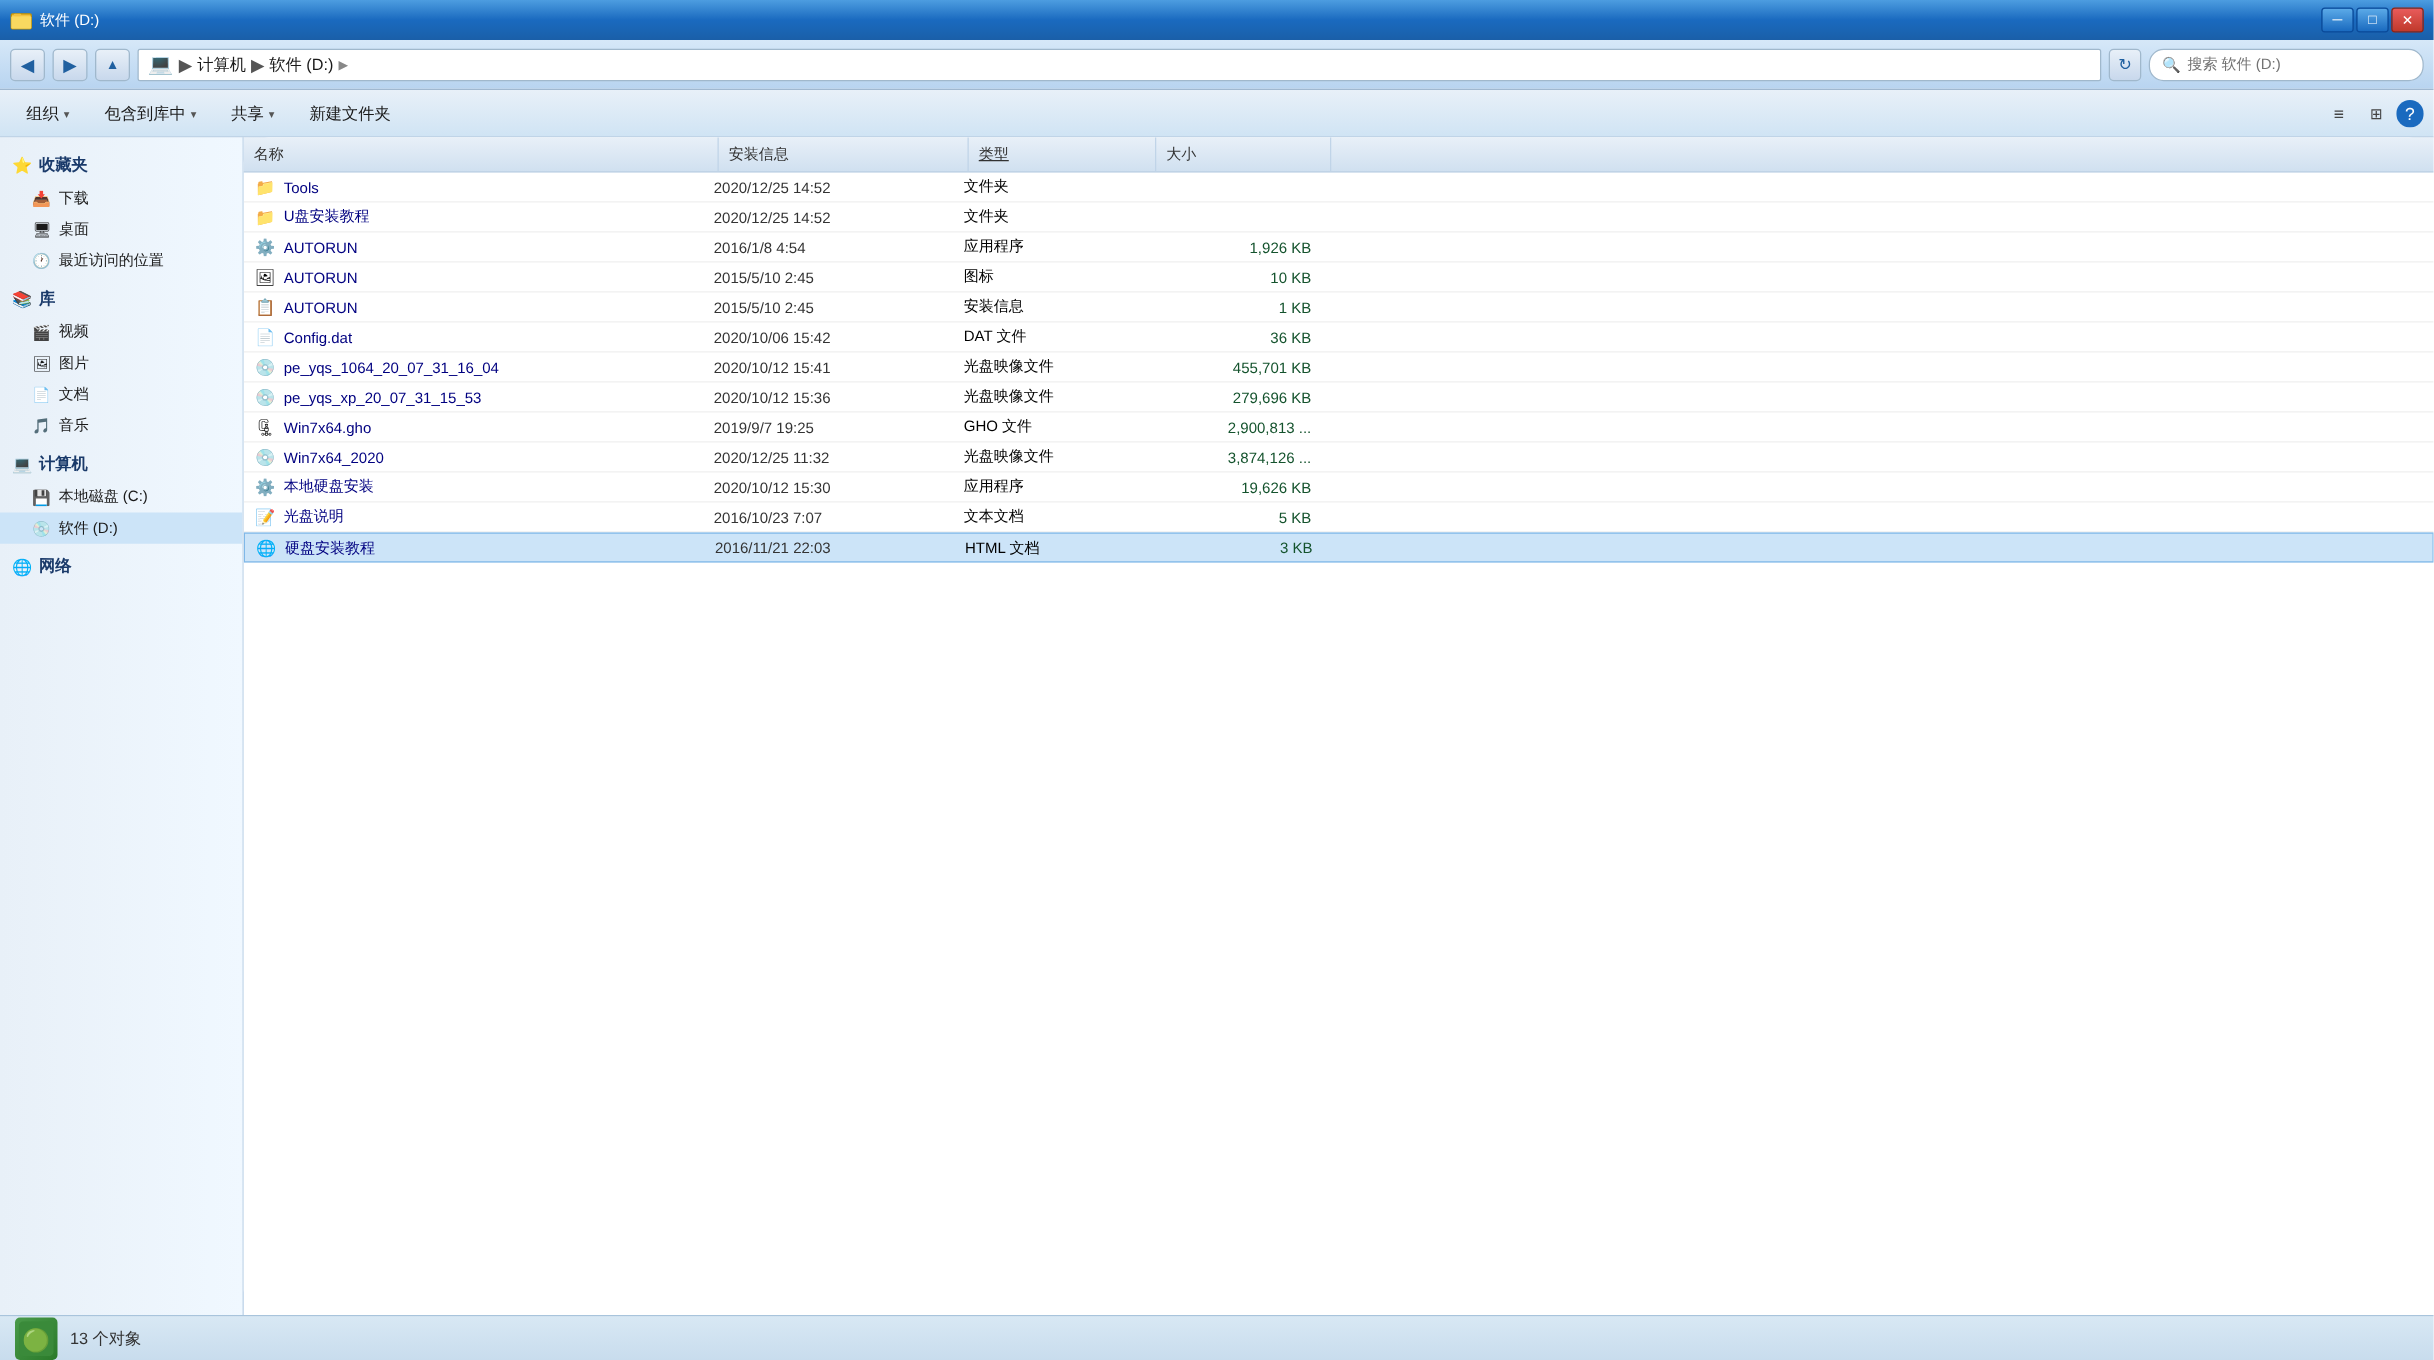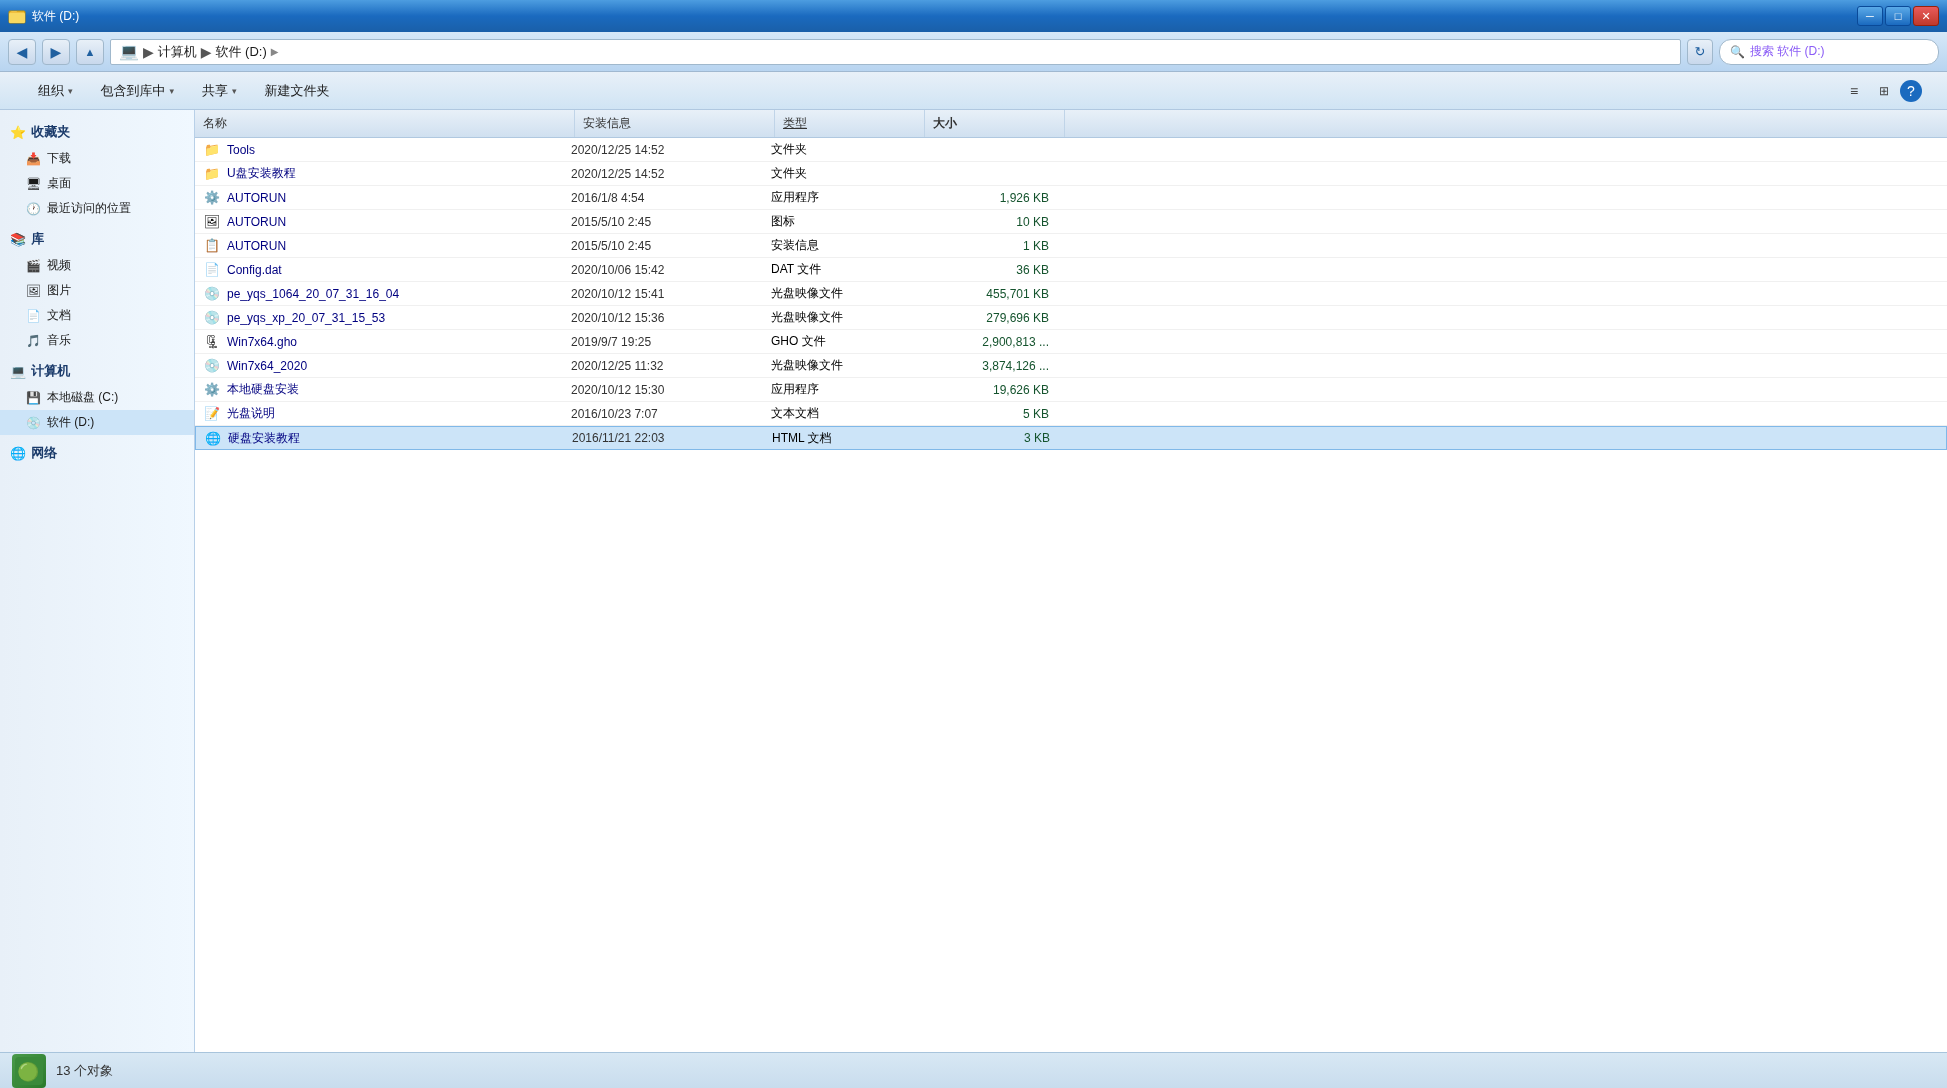--- a/index.html
+++ b/index.html
@@ -352,7 +352,7 @@
   <div class="address-refresh">↻</div>
   <div class="search-box">
     <span>🔍</span>
-    <span style="color:#8b5cf6; font-size:12px;">搜索 软件 (D:)</span>
+    <span style="color:#737373; font-size:12px;">搜索 软件 (D:)</span>
   </div>
 </div>
 

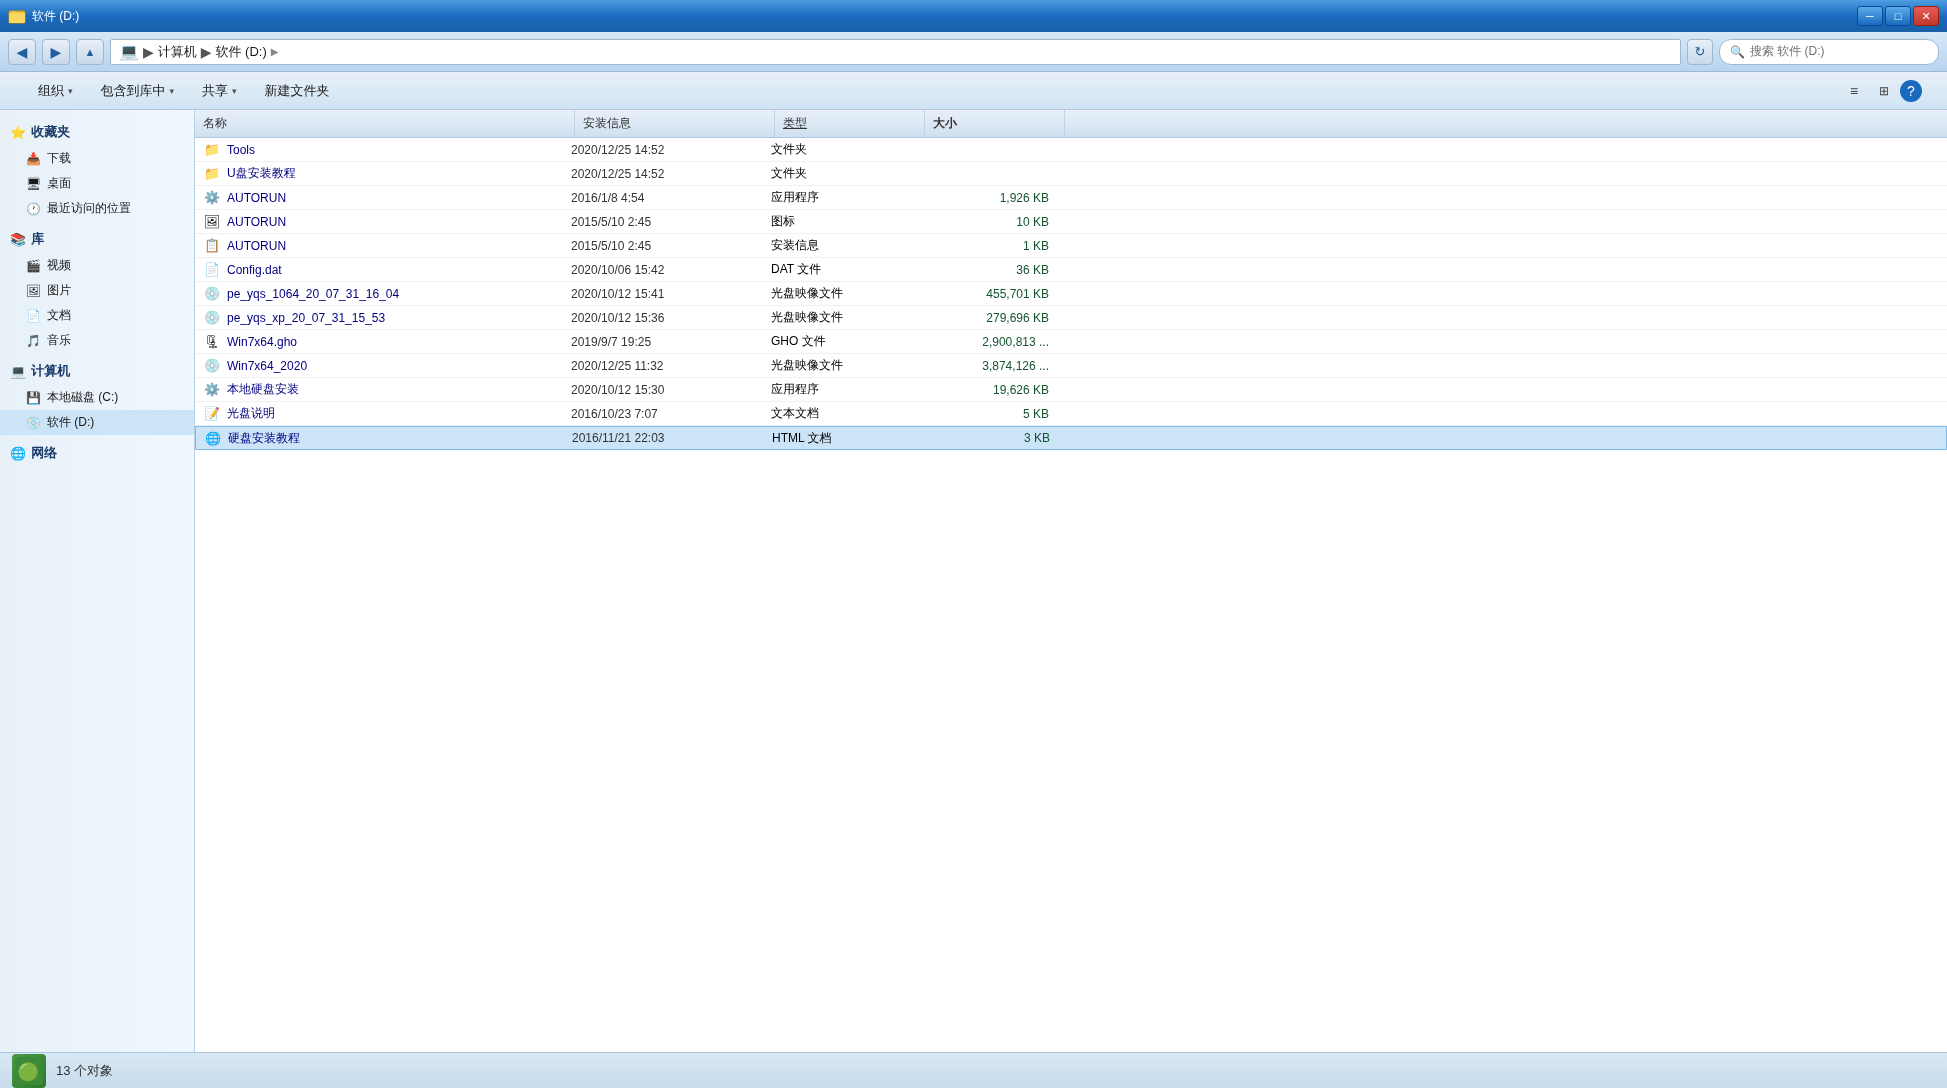--- a/index.html
+++ b/index.html
@@ -135,7 +135,7 @@
       height: 38px;
       display: flex;
       align-items: center;
-      padding: 0 25px;
+      padding: 0 8px;
       gap: 2px;
       border-bottom: 1px solid #b0c8e0;
     }

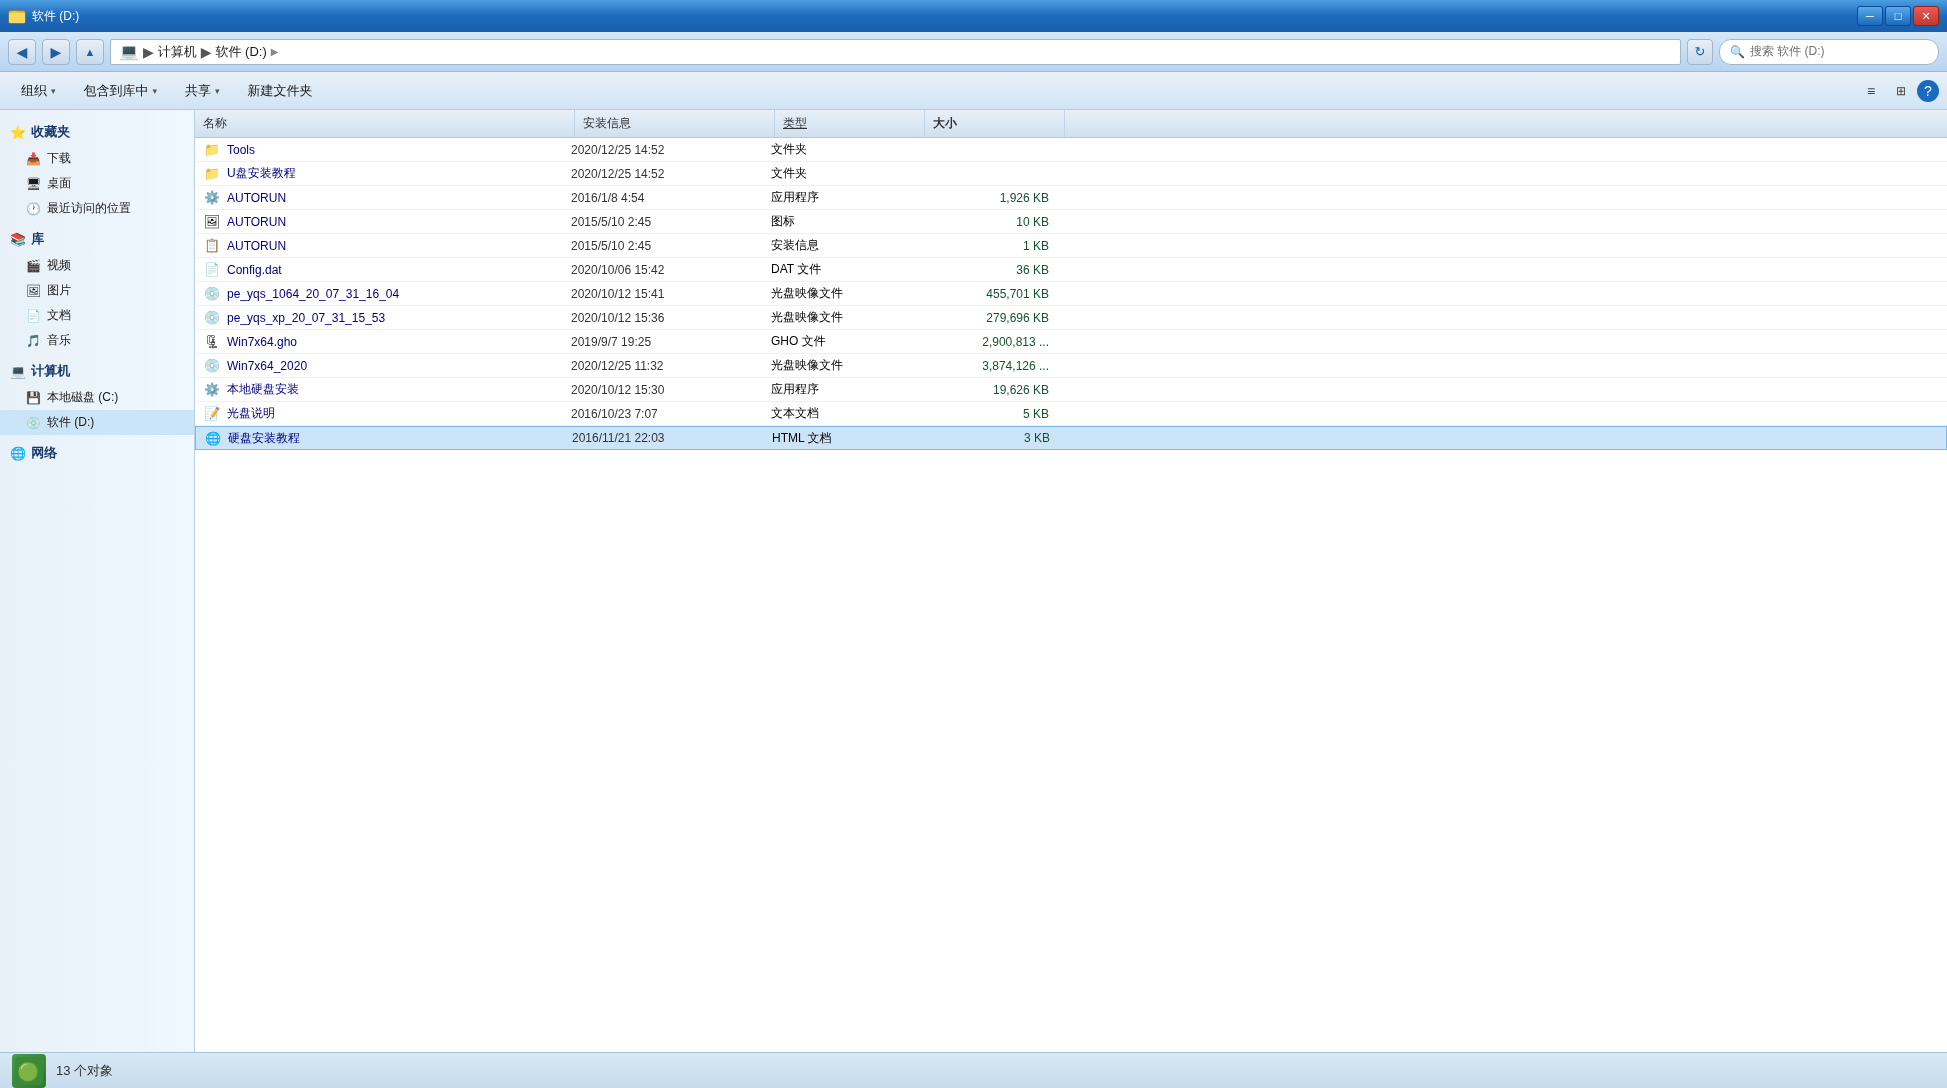--- a/index.html
+++ b/index.html
@@ -235,7 +235,7 @@
     .col-name { width: 380px; }
     .col-date { width: 200px; }
     .col-type { width: 150px; text-decoration: underline; }
-    .col-size { width: 140px; font-weight: bold; }
+    .col-size { width: 140px; }
 
     .file-list {
       flex: 1;

